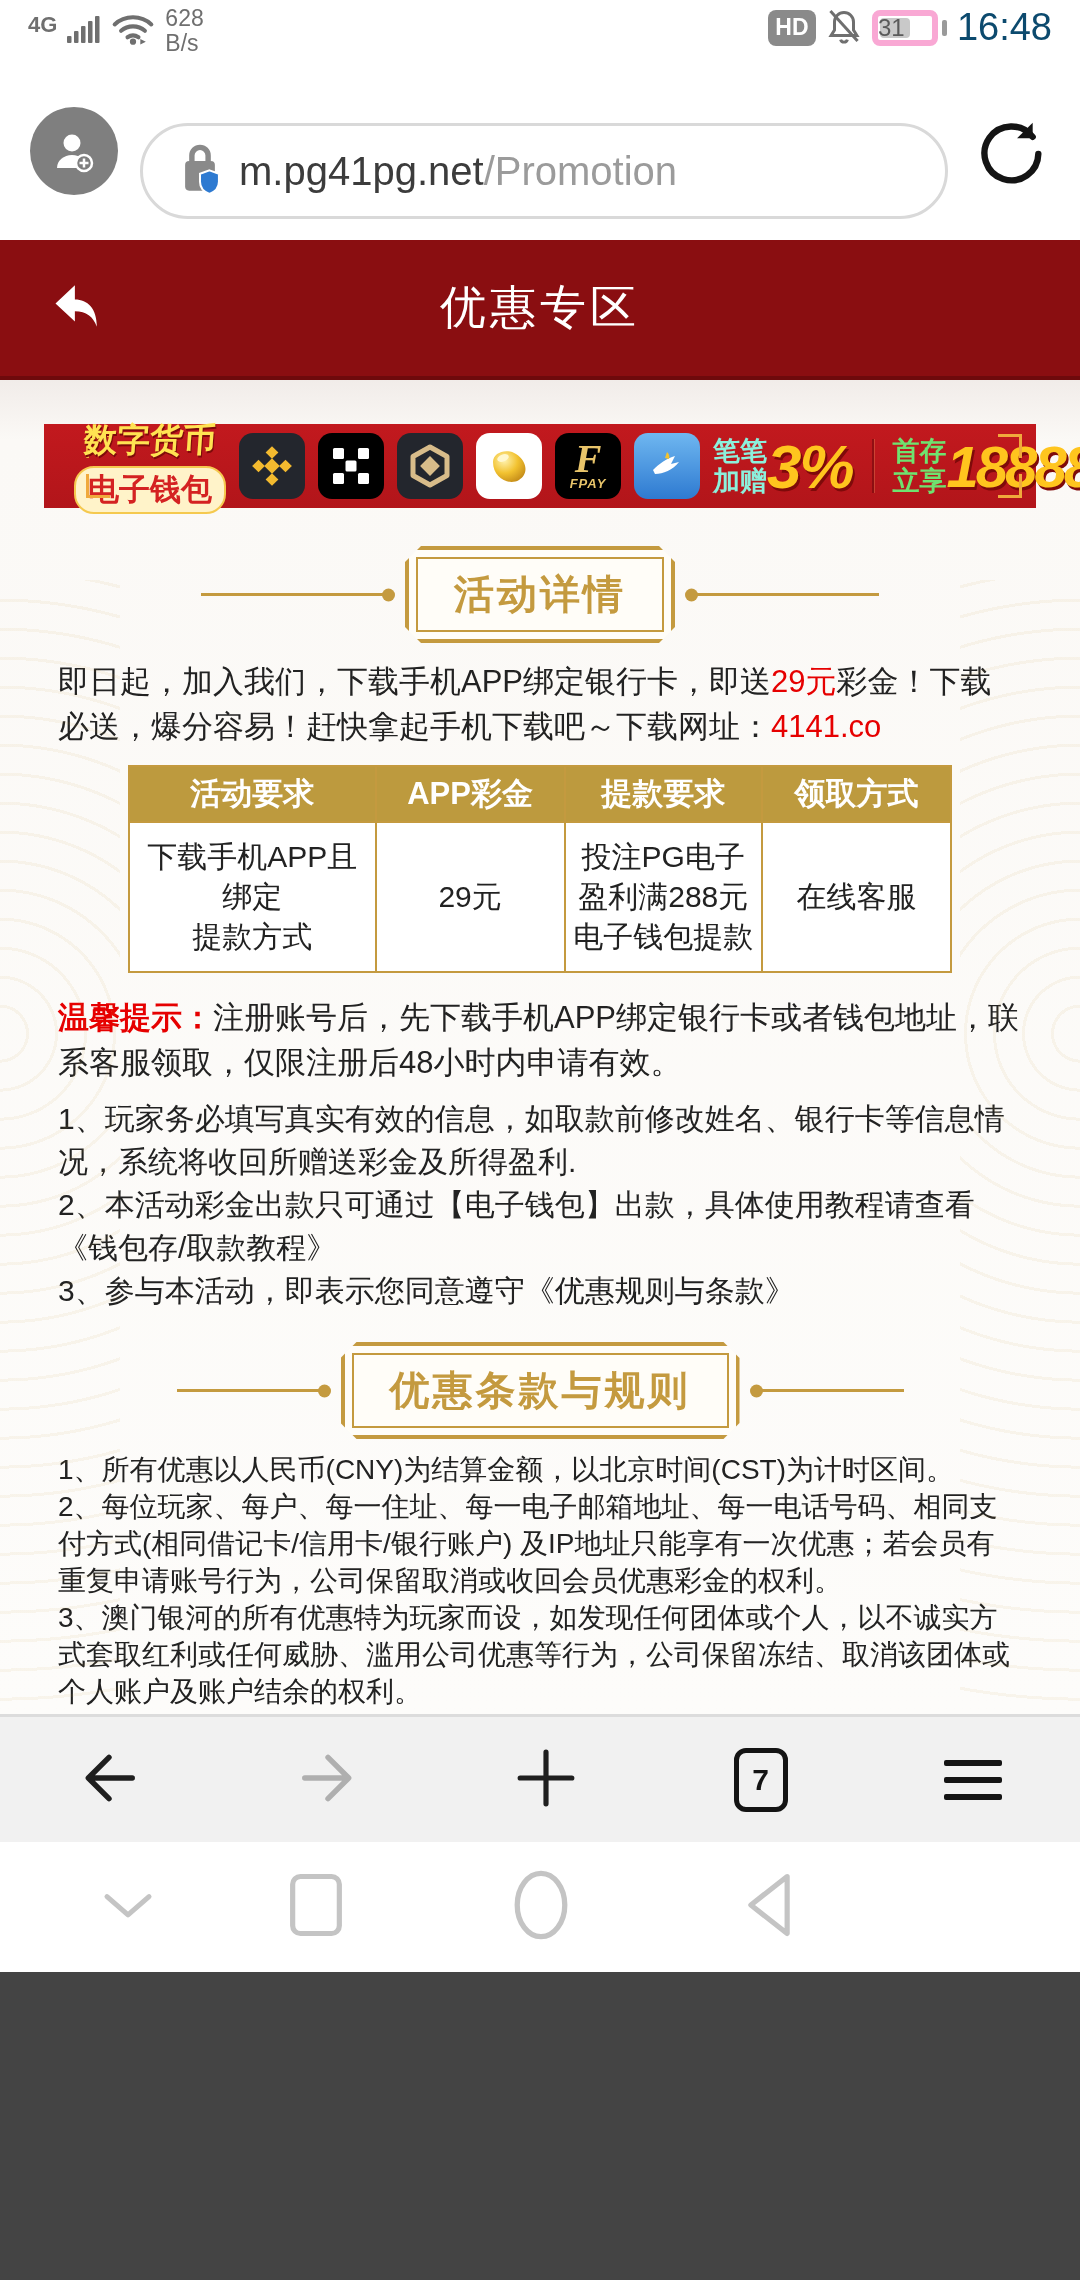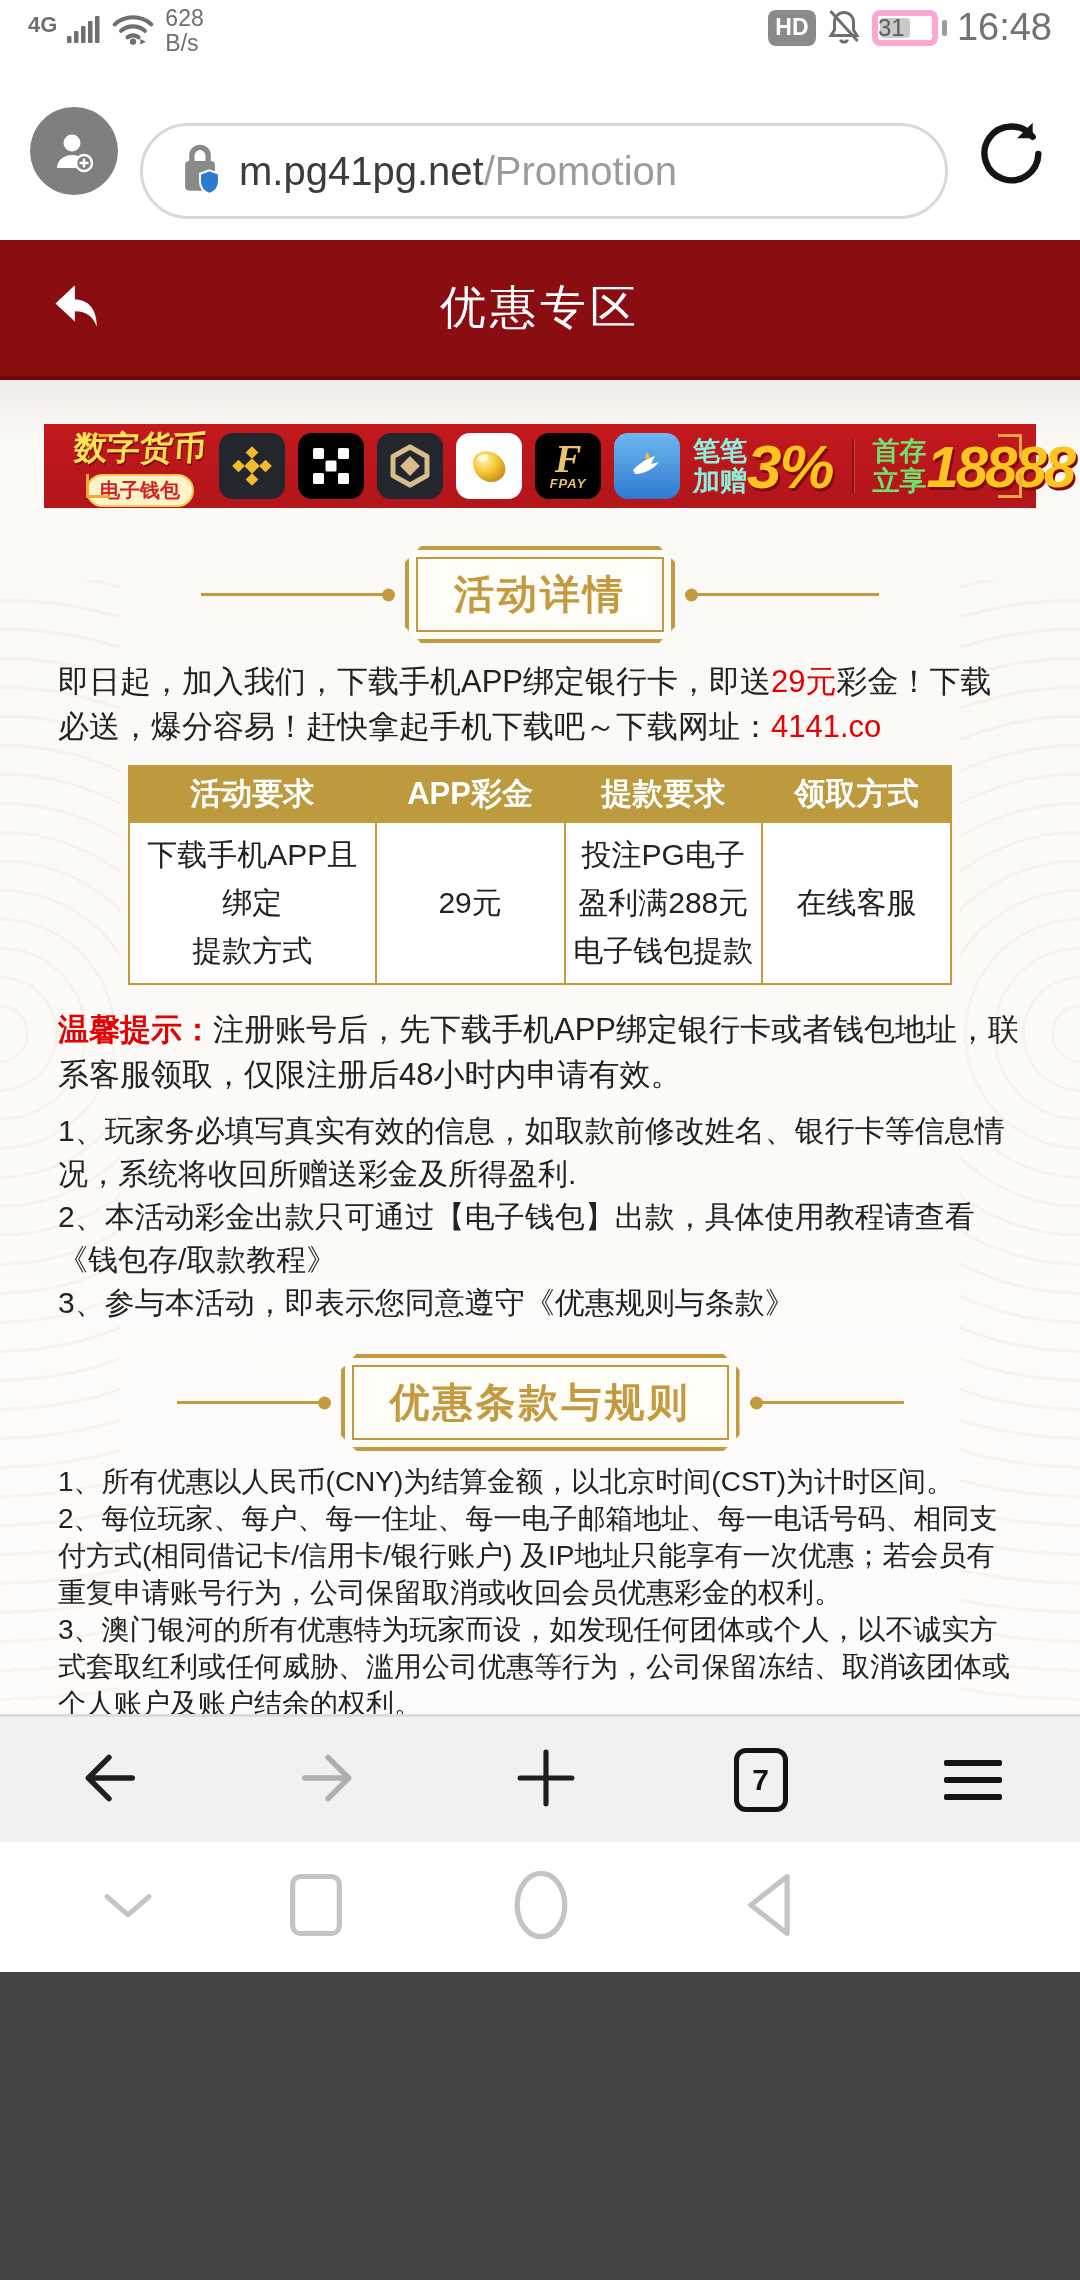--- a/index.html
+++ b/index.html
@@ -16,7 +16,7 @@
   .battery .fill { position:absolute; left:2px; top:2px; bottom:2px; width:55%; background:#C9C9C9; border-radius:4px; }
   .battery .num { position:relative; font-size:24px; color:#5A5A5A; }
   .batt-nub { width:5px; height:16px; background:#9A9A9A; border-radius:2px; margin-left:-6px; }
-  .sb-time { font-size:38px; color:#737373; }
+  .sb-time { font-size:38px; color:#0c4a6e; }
 
   
   .browser-bar { height:178px; display:flex; align-items:center; padding:0 30px; gap:22px; background:#fff; }

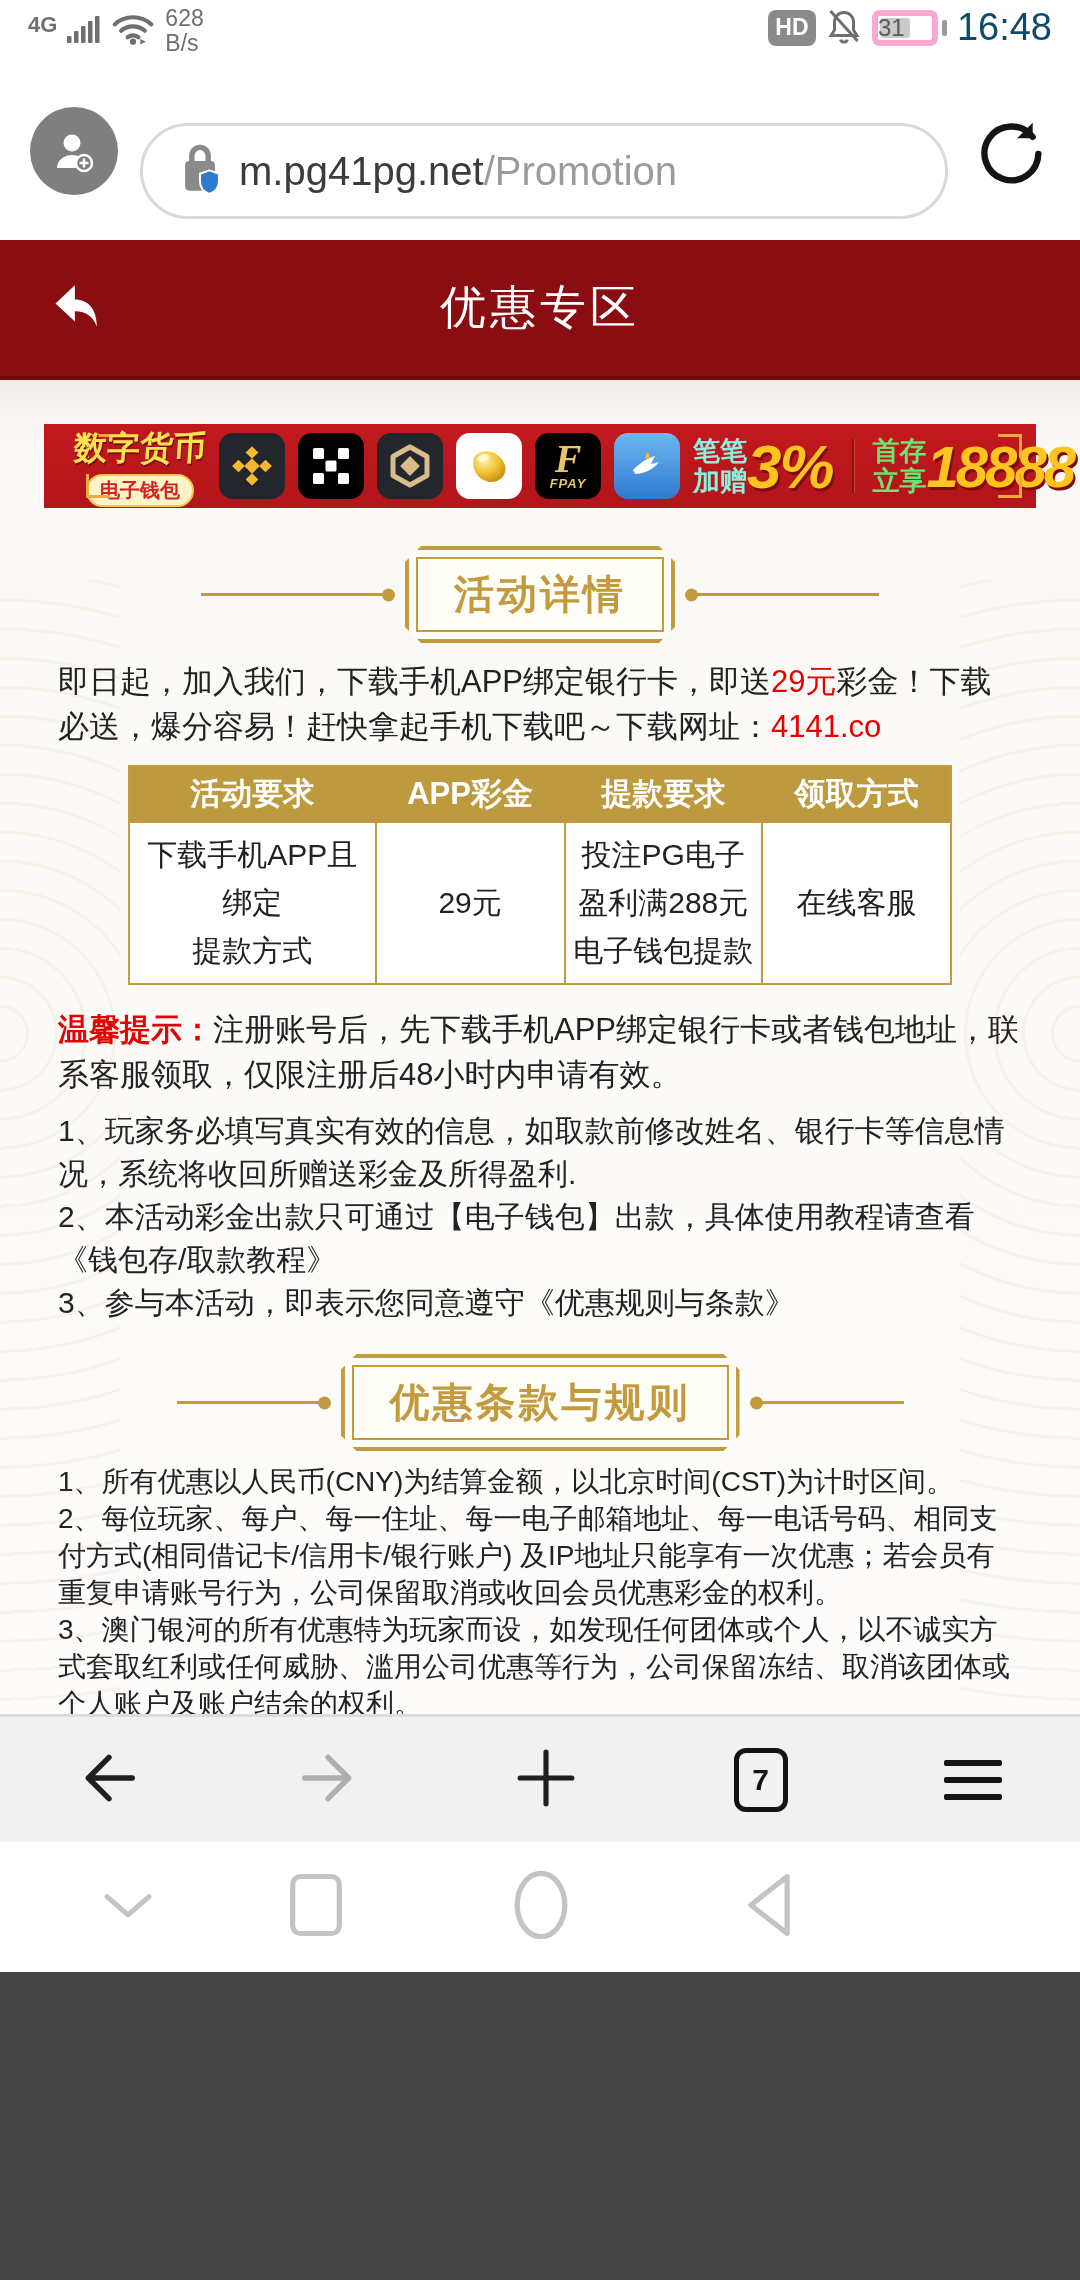--- a/index.html
+++ b/index.html
@@ -47,7 +47,7 @@
   .corner.br { right:14px; bottom:10px; border-right-width:3px; border-bottom-width:3px; }
   .badge-col { display:flex; flex-direction:column; align-items:center; gap:3px; }
   .badge-title { color:#FFE352; font-size:33px; font-weight:bold; text-shadow:1px 2px 0 #7E0A0A; transform:skewX(-4deg); white-space:nowrap; }
-  .badge-pill { background:#FFF3C9; border:2px solid #F5C94F; color:#D42222; font-size:20px; font-weight:bold; border-radius:20px; padding:1px 12px; white-space:nowrap; }
+  .badge-pill { background:#FFF3C9; border:2px solid #F5C94F; color:#D42222; font-size:31px; font-weight:bold; border-radius:20px; padding:1px 12px; white-space:nowrap; }
   .app-icon { width:66px; height:66px; border-radius:14px; display:flex; align-items:center; justify-content:center; flex:0 0 auto; overflow:hidden; }
   .ic-dark { background:#23262D; }
   .ic-black { background:#000; }

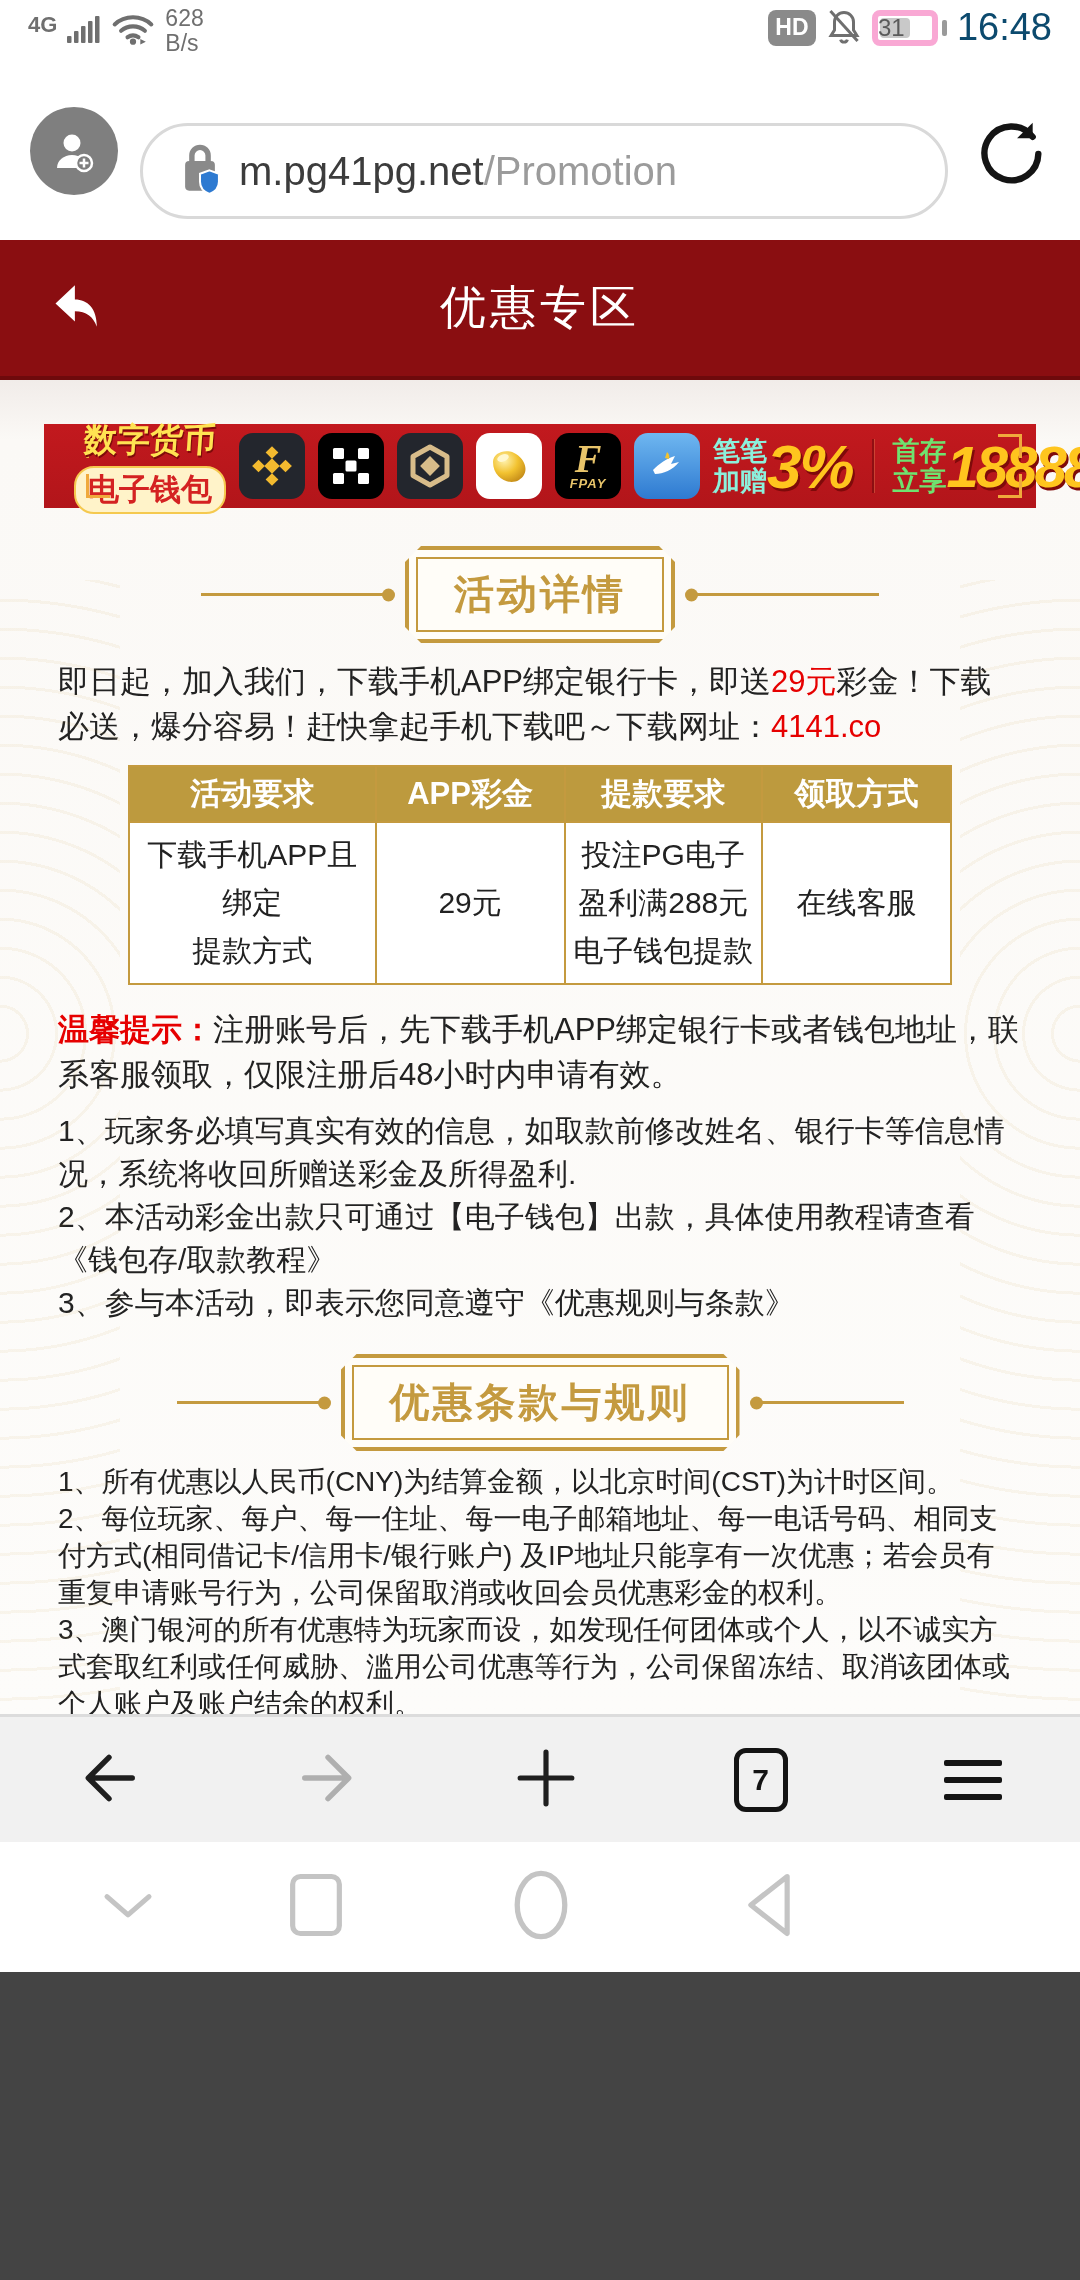--- a/index.html
+++ b/index.html
@@ -81,7 +81,7 @@
   
   .promo-table { width:824px; margin:16px auto 0 auto; border-collapse:collapse; table-layout:fixed; }
   .promo-table th { background:#BD9A3E; color:#fff; font-size:31px; font-weight:bold; height:56px; border:2px solid #C49A3F; }
-  .promo-table td { background:#fff; color:#222; font-size:30px; text-align:center; border:2px solid #C49A3F; height:150px; white-space:pre-line; line-height:48px; padding:8px 6px; }
+  .promo-table td { background:#fff; color:#222; font-size:30px; text-align:center; border:2px solid #C49A3F; height:150px; white-space:pre-line; line-height:40px; padding:8px 6px; }
 
   .rule-list { margin:12px 58px 0 58px; font-size:30px; line-height:43px; color:#222; }
   .terms-list { margin:12px 58px 0 58px; font-size:28px; line-height:37px; color:#222; }

